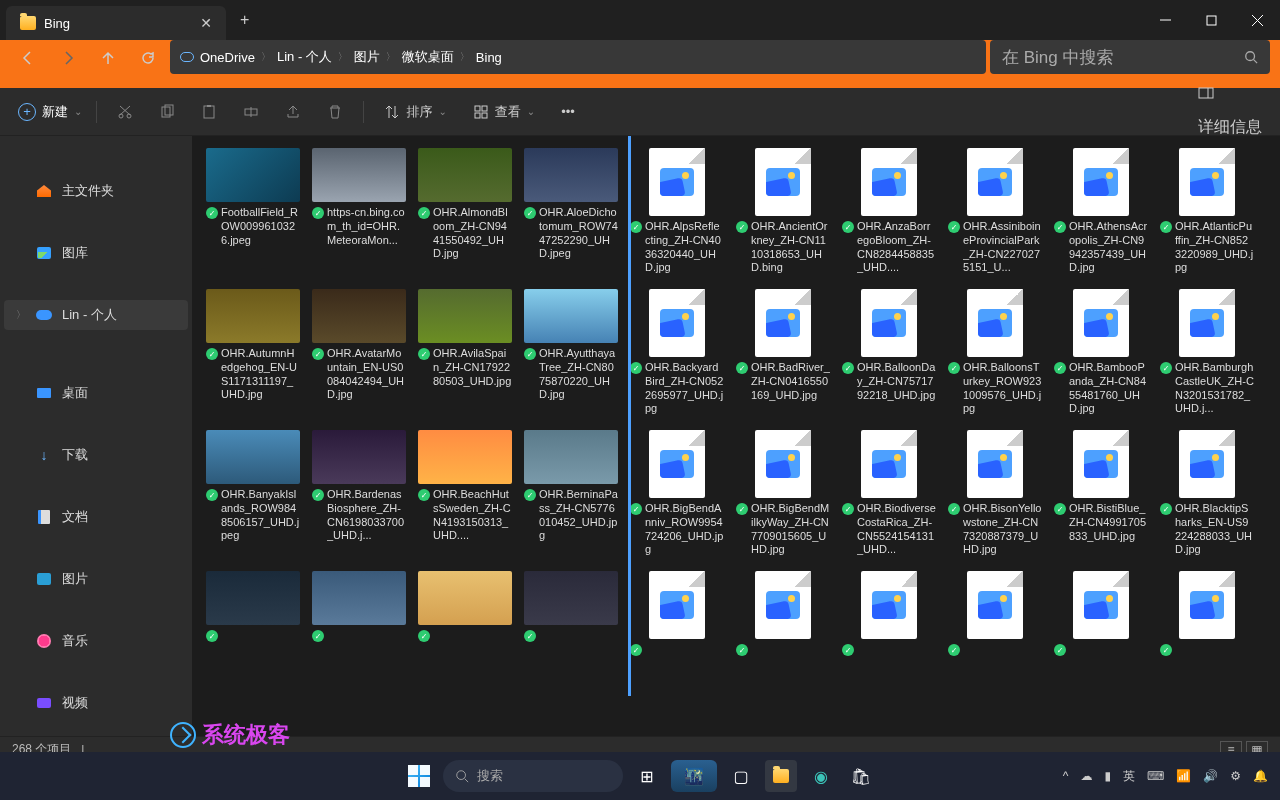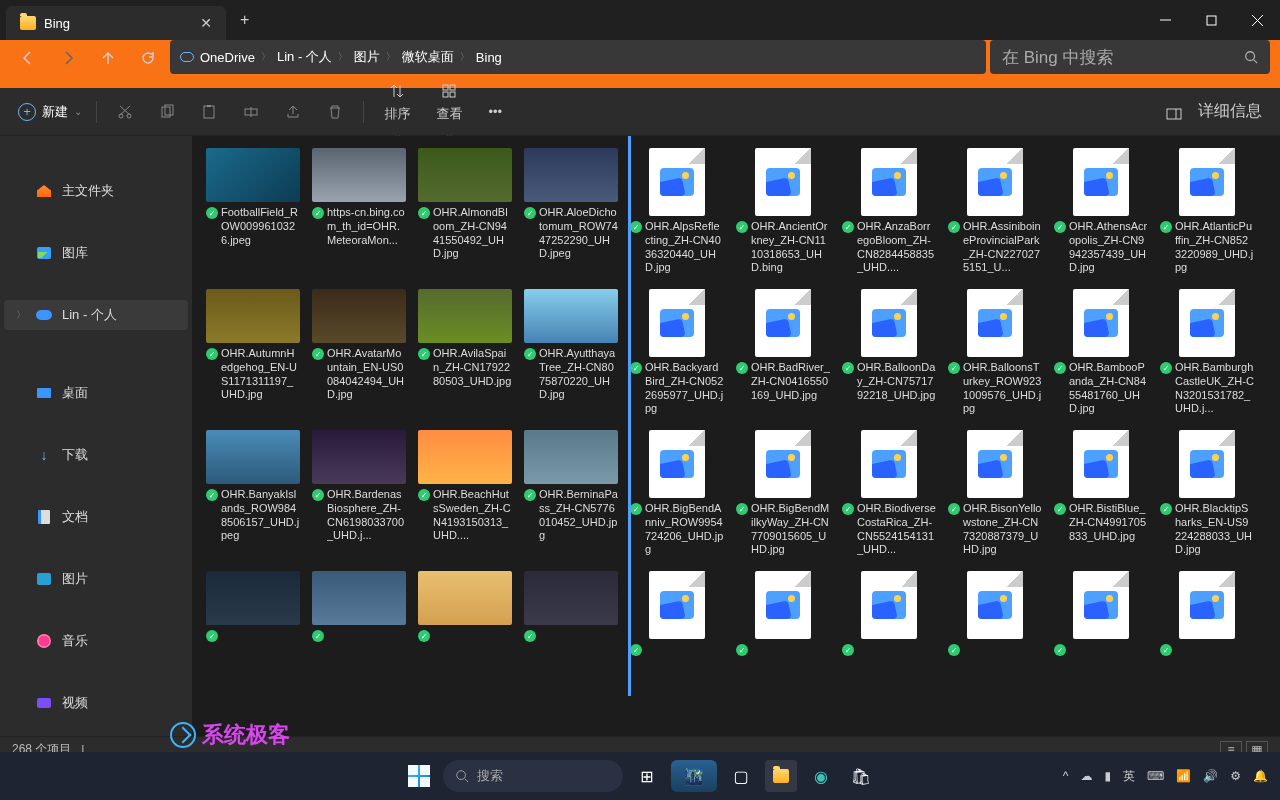--- a/index.html
+++ b/index.html
@@ -23,7 +23,7 @@
 .search-bar { width: 280px; height: 34px; background:#383838; border-radius:4px; display:flex; align-items:center; padding:0 12px; font-size:17px; color:#aaa; gap:8px; }
 .search-bar svg { margin-left: auto; }
 .toolbar { height: 48px; background:#2c2c2c; display:flex; align-items:center; padding: 0 18px; gap: 14px; border-bottom: 1px solid #222; }
-.tool-btn { display:flex; align-items:center; gap:6px; color:#ccc; font-size:13px; padding: 4px 6px; border-radius:4px;flex-direction:column; }
+.tool-btn { display:flex; align-items:center; gap:6px; color:#ccc; font-size:13px; padding: 4px 6px; border-radius:4px; }
 .tool-btn svg { width:16px; height:16px; }
 .tool-sep { width:1px; height:22px; background:#444; }
 .new-btn { display:flex; align-items:center; gap:6px; color:#fff; font-size:13px; }

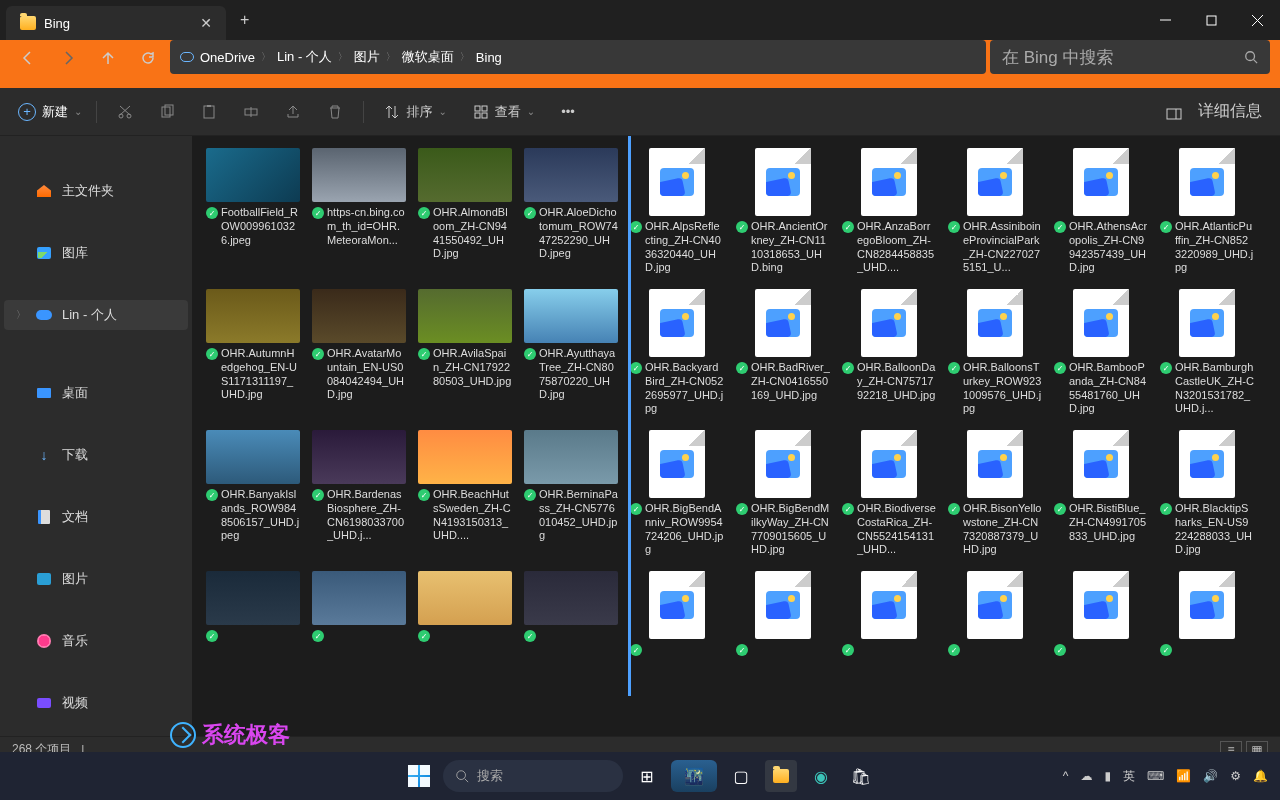--- a/index.html
+++ b/index.html
@@ -28,7 +28,7 @@
 .tool-sep { width:1px; height:22px; background:#444; }
 .new-btn { display:flex; align-items:center; gap:6px; color:#fff; font-size:13px; }
 .plus-circle { width:18px; height:18px; border:1.5px solid #6bb6ff; border-radius:50%; display:flex; align-items:center; justify-content:center; color:#6bb6ff; font-size:13px; line-height:1; }
-.details-btn { margin-left:auto; display:flex; align-items:flex-end; gap:16px; color:#ccc; }
+.details-btn { margin-left:auto; display:flex; align-items:flex-start; gap:16px; color:#ccc;flex-direction:column; }
 .layout { display:flex; height: calc(800px - 40px - 48px - 48px - 26px - 38px); }
 .sidebar { width: 192px; background:#2c2c2c; padding: 8px 4px; font-size: 13px; overflow:hidden; }
 .sb-item { display:flex; align-items:center; gap:10px; padding: 6px 12px; border-radius:4px; color:#ddd;margin-top:32px; }

